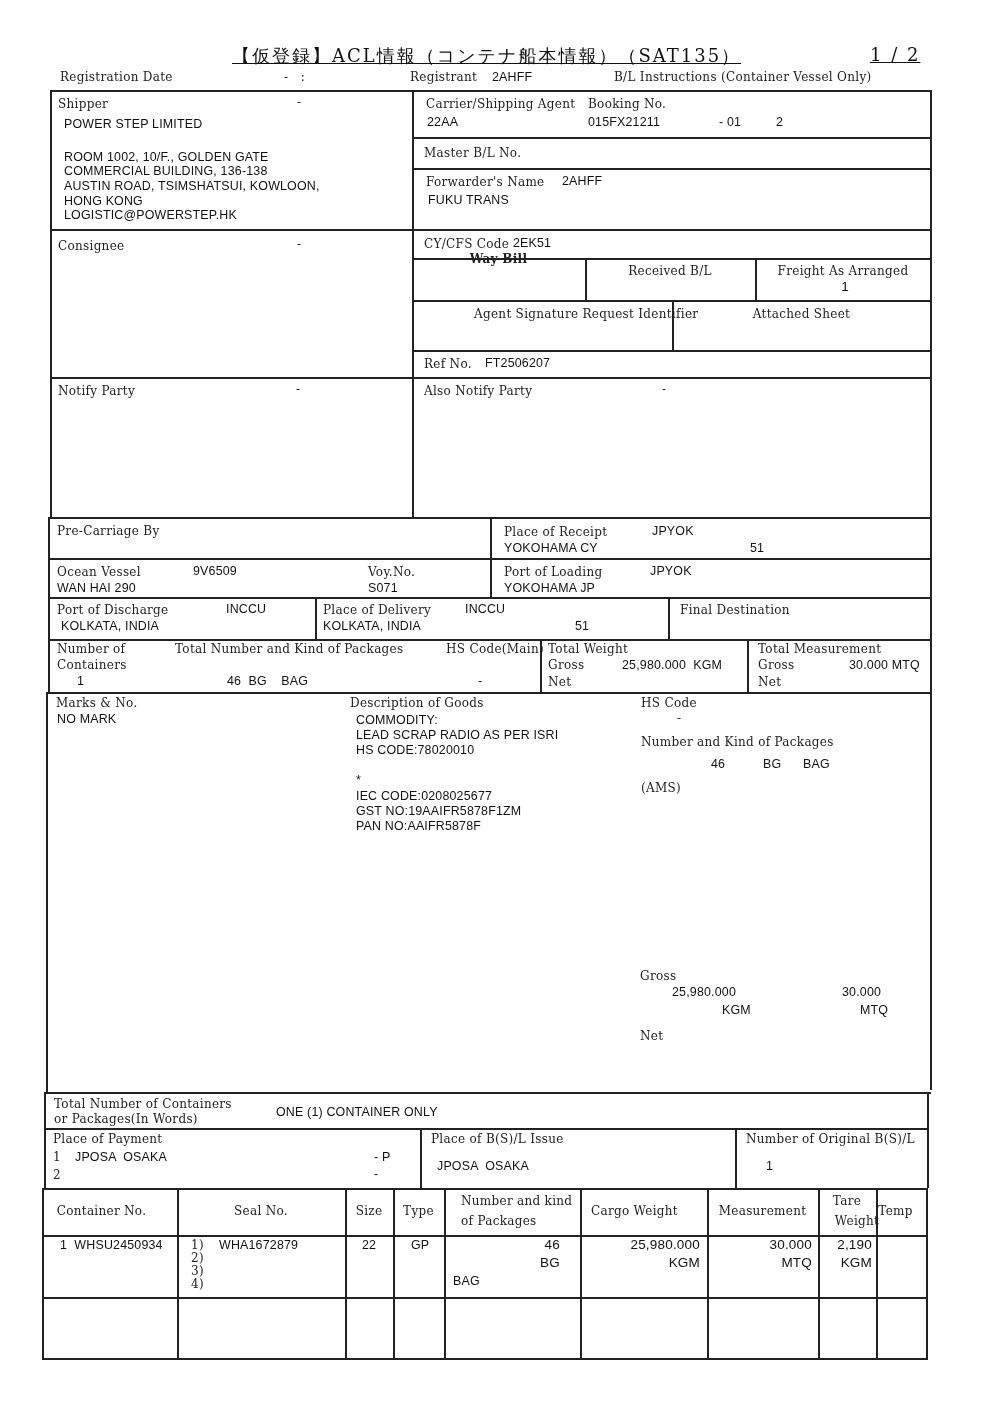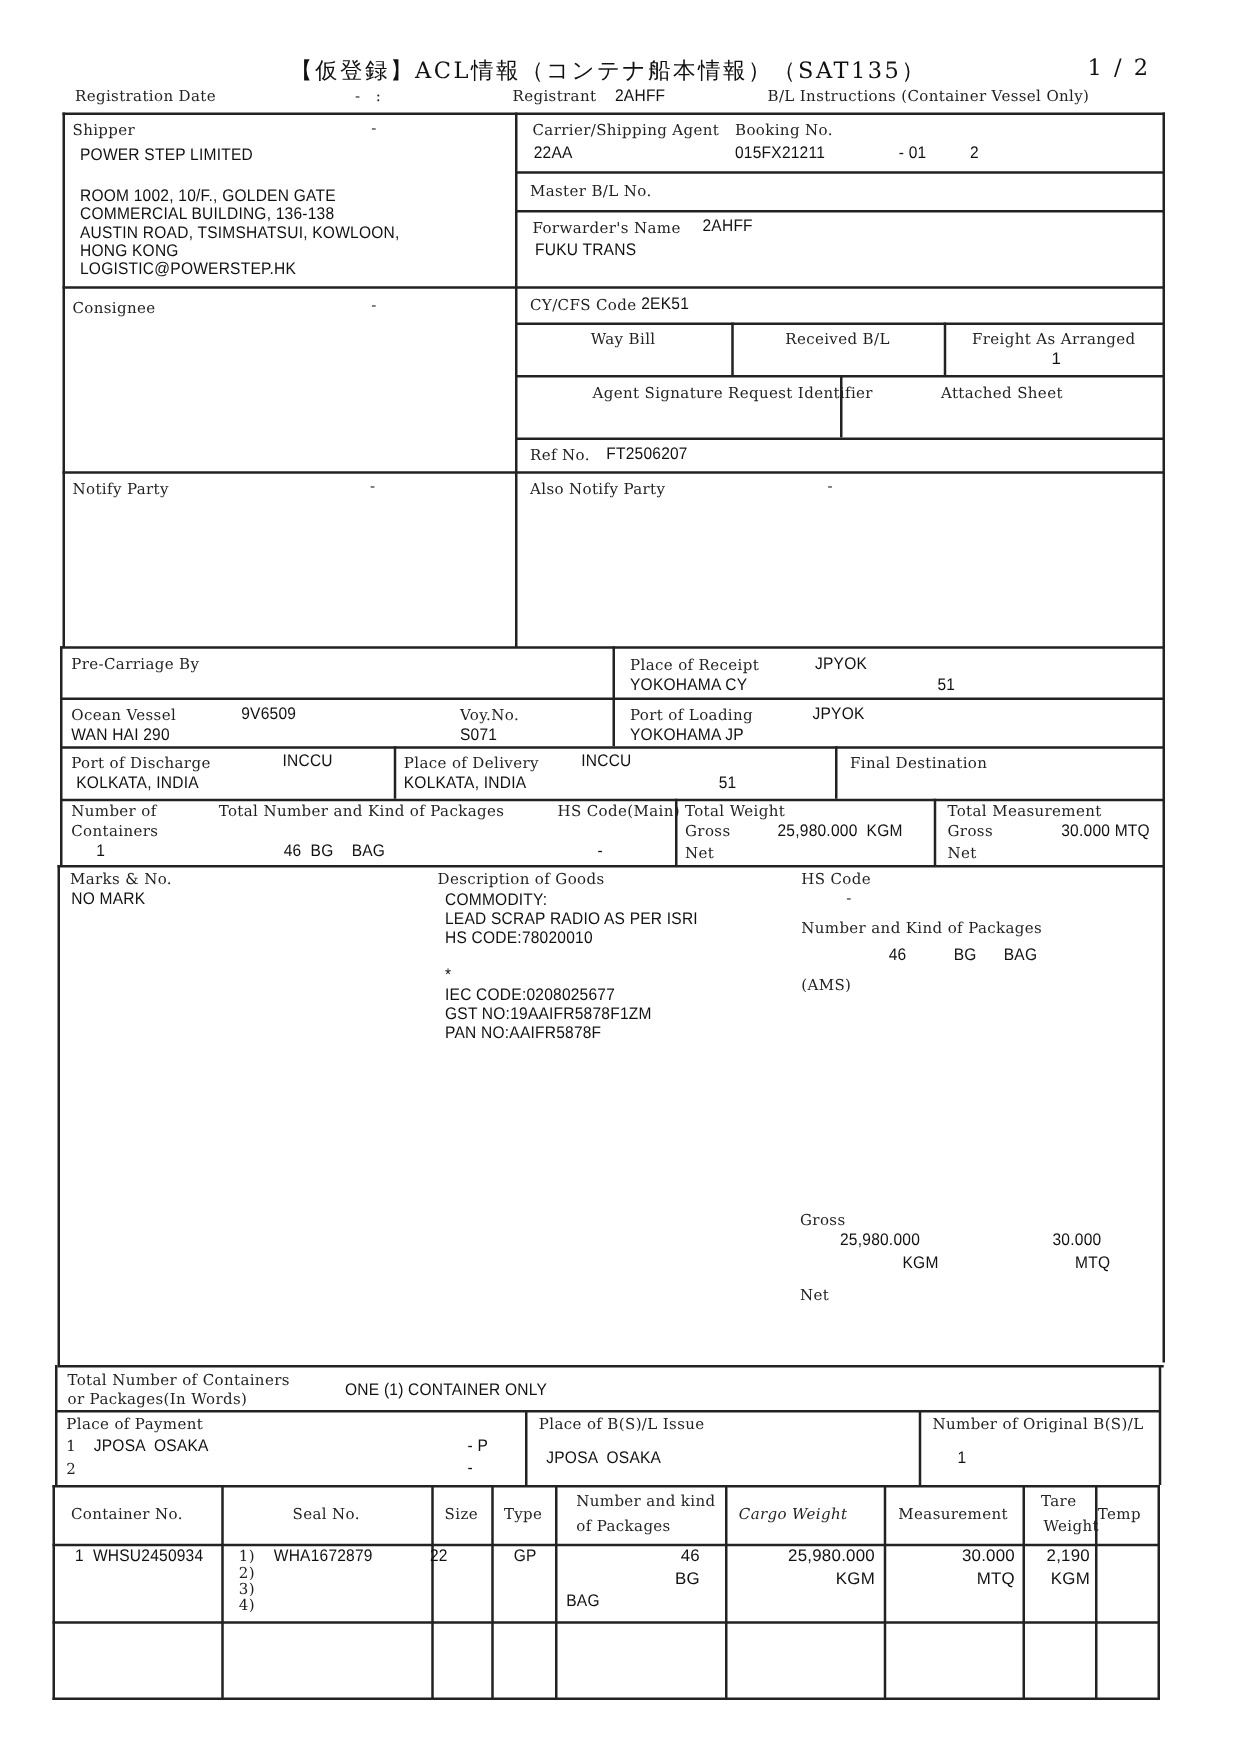--- a/index.html
+++ b/index.html
@@ -12,7 +12,7 @@
   .v { width: 1.6px; }
   .thick.h { height: 2px; }
   .thick.v { width: 2px; }
-  .title { font-family: "DejaVu Serif", "Liberation Serif", serif; font-size: 18px; letter-spacing: 2px; }
+  .title { font-family: "DejaVu Serif", "Liberation Serif", serif; font-size: 18px; letter-spacing: 2px; text-decoration: underline; }
   .center { text-align: center; }
   .right { text-align: right; }
 </style>

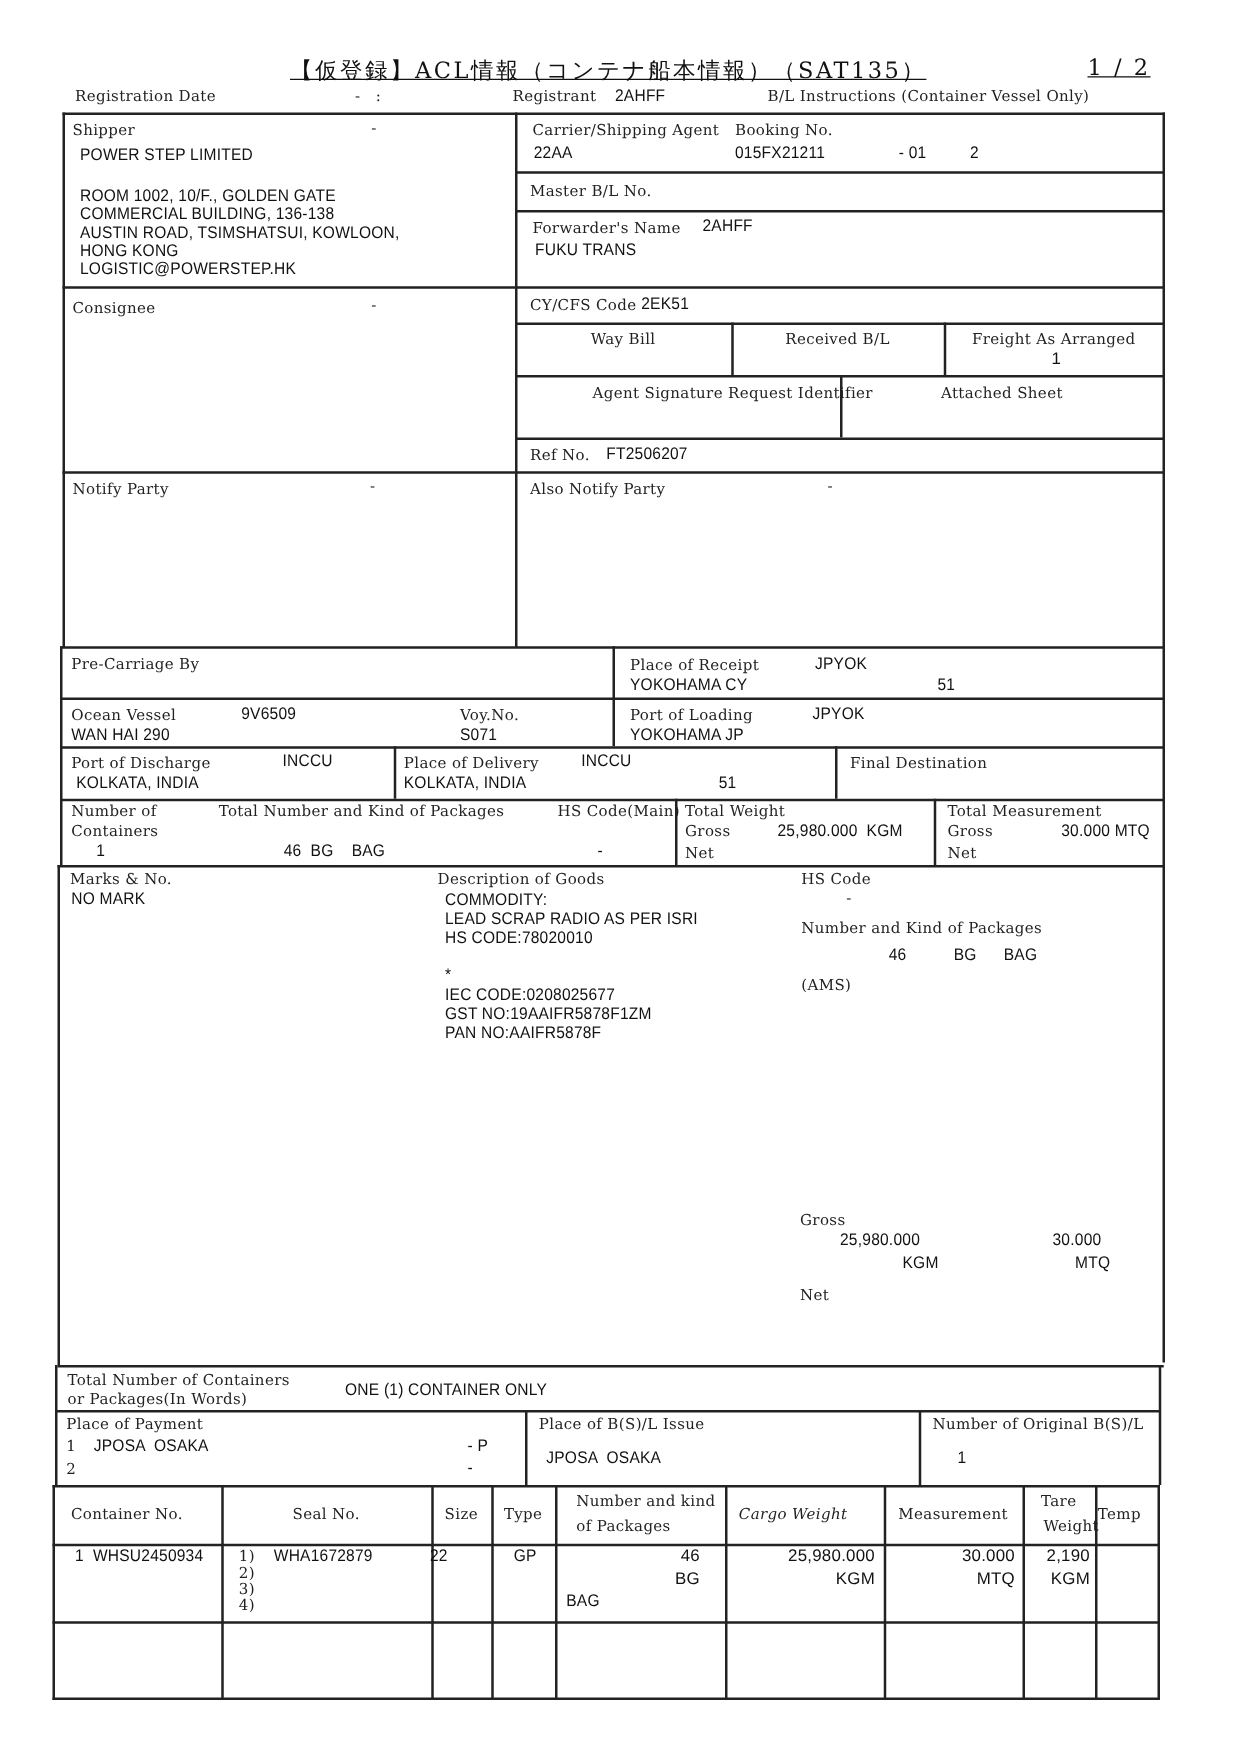--- a/index.html
+++ b/index.html
@@ -121,7 +121,7 @@
 </section>
 
 <section>
-  <div class="abs lbl center" style="left:412px; width:173px; top:264px;">Way Bill</div>
+  <div class="abs lbl center" style="left:412px; width:173px; top:252px;font-weight:bold;">Way Bill</div>
   <div class="abs lbl center" style="left:585px; width:170px; top:264px;">Received B/L</div>
   <div class="abs lbl center" style="left:755px; width:176px; top:264px;">Freight As Arranged</div>
   <div class="abs val center" style="left:835px; width:20px; top:279px; transform:none;">1</div>

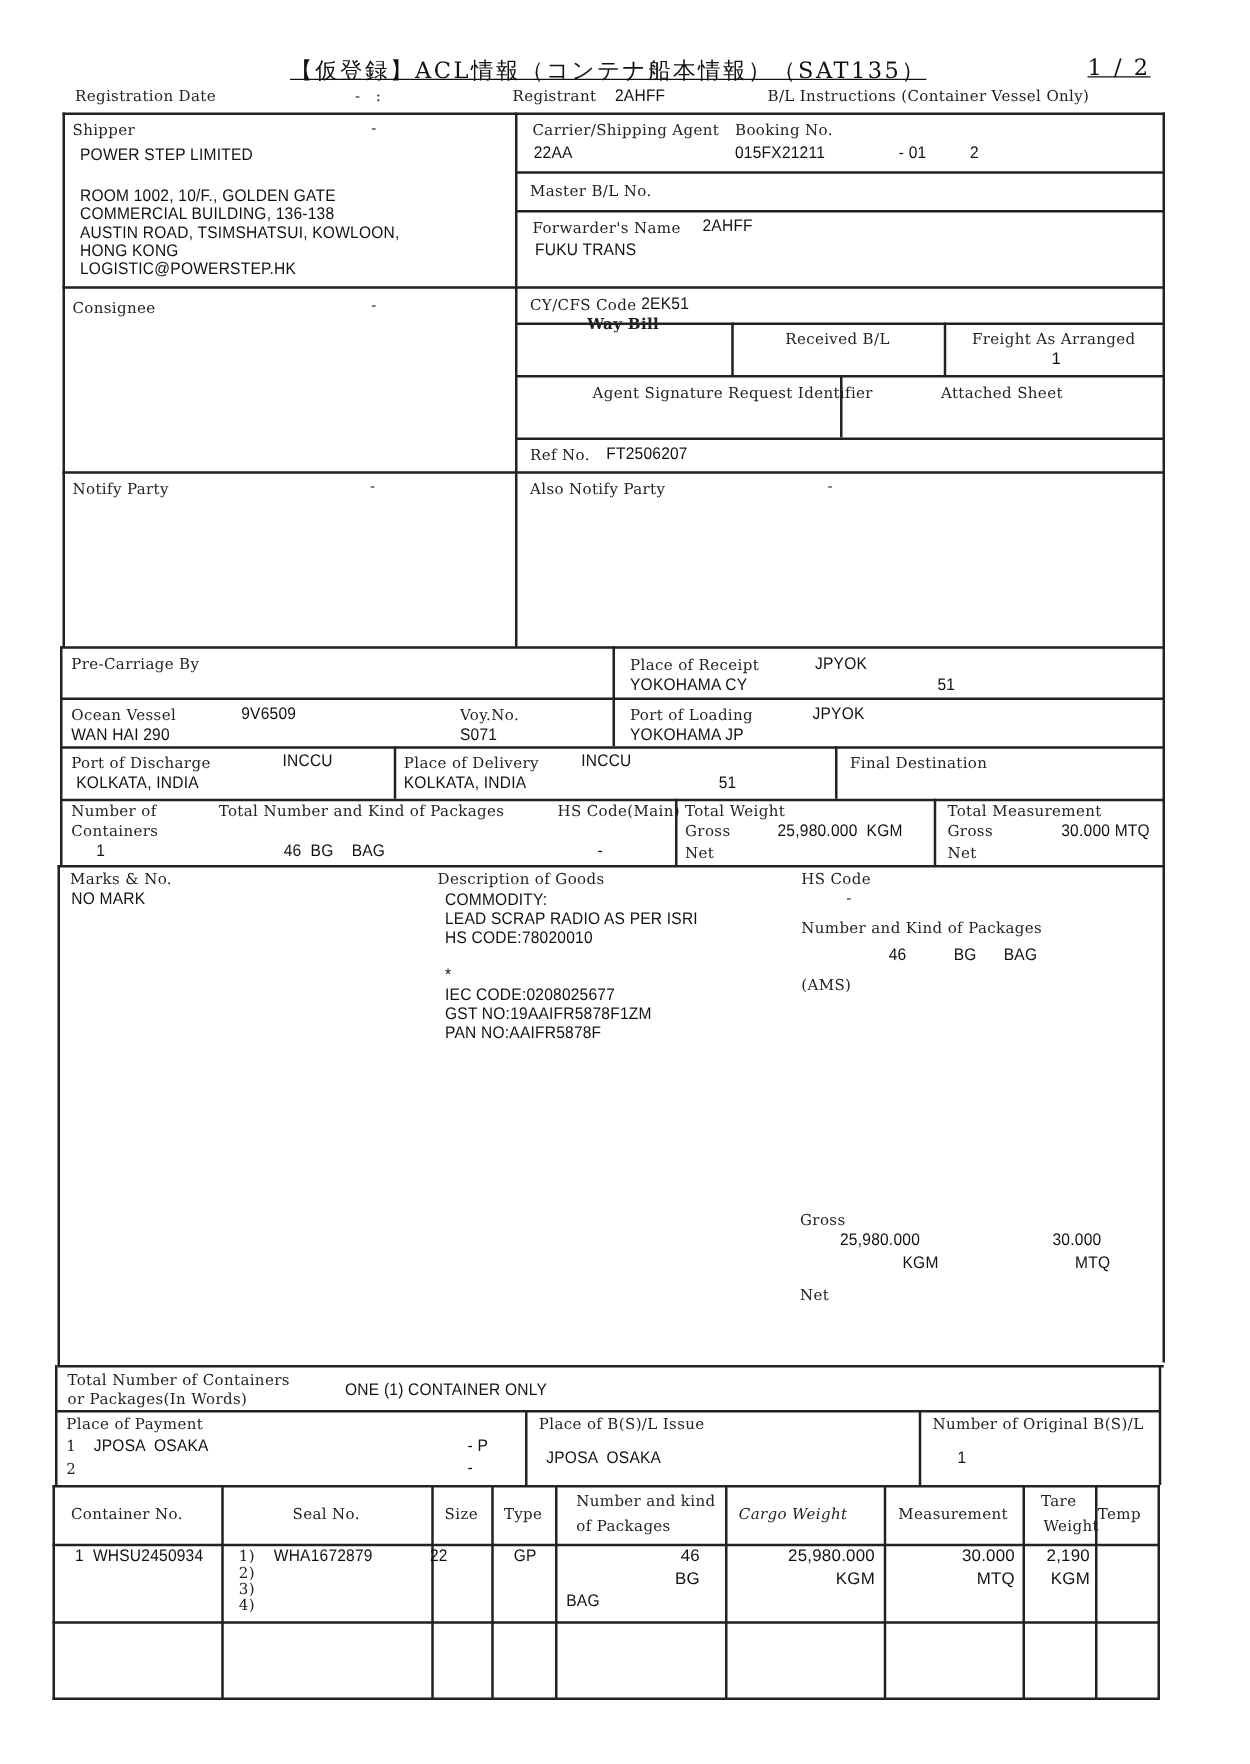--- a/index.html
+++ b/index.html
@@ -257,7 +257,7 @@
     <div class="abs lbl center" style="left:393px; width:51px; top:1204px;">Type</div>
     <div class="abs lbl" style="left:461px; top:1194px;">Number and kind</div>
     <div class="abs lbl" style="left:461px; top:1214px;">of Packages</div>
-    <div class="abs lbl center" style="left:580px; width:109px; top:1204px;font-style:italic;">Cargo Weight</div>
+    <div class="abs lbl center" style="left:580px; width:109px; top:1204px;">Cargo Weight</div>
     <div class="abs lbl center" style="left:707px; width:111px; top:1204px;">Measurement</div>
     <div class="abs lbl center" style="left:818px; width:58px; top:1194px;">Tare</div>
     <div class="abs lbl center" style="left:818px; width:78px; top:1214px;">Weight</div>

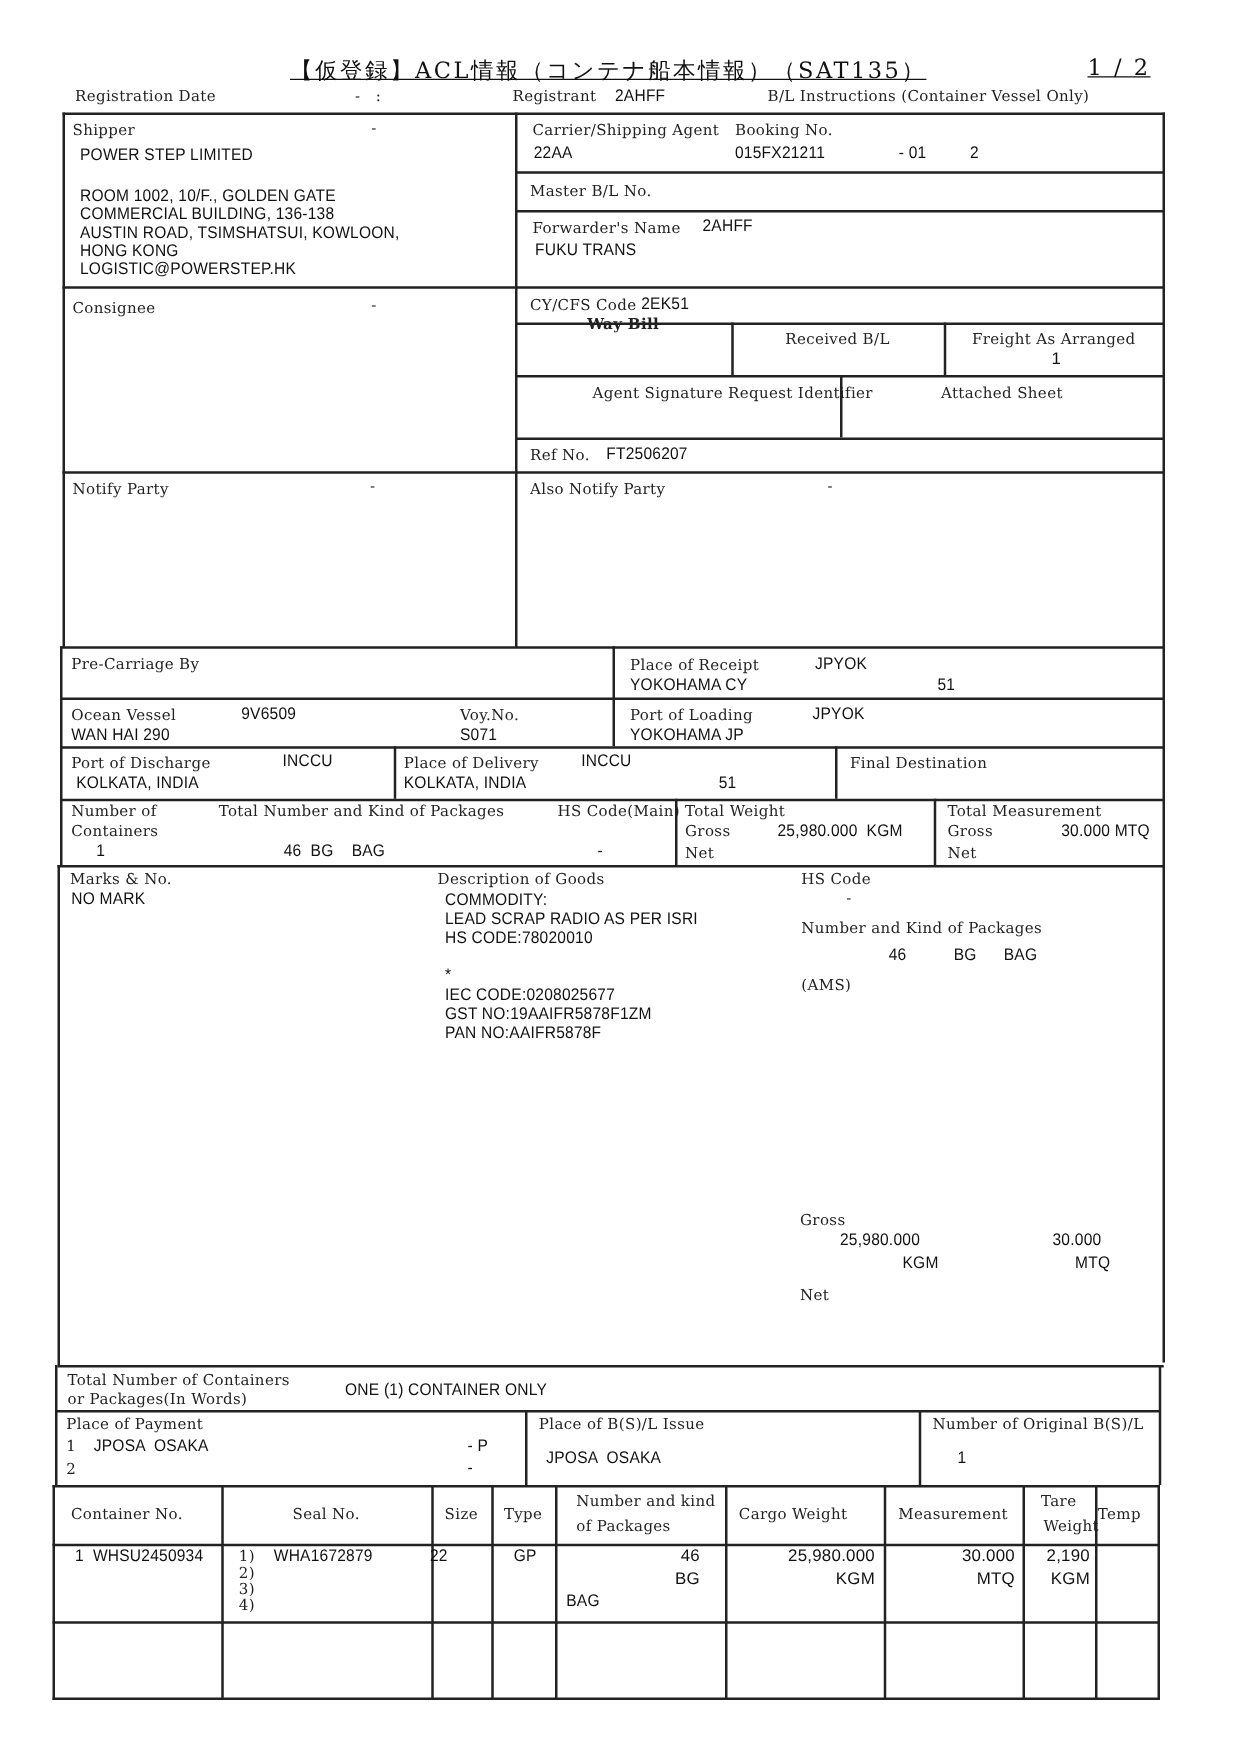--- a/index.html
+++ b/index.html
@@ -271,7 +271,7 @@
     <div class="abs lbl" style="left:191px; top:1264px;">3)</div>
     <div class="abs lbl" style="left:191px; top:1277px;">4)</div>
     <div class="abs val" style="left:219px; top:1237px;">WHA1672879</div>
-    <div class="abs val" style="left:344px; top:1237px;">22</div>
+    <div class="abs val" style="left:362px; top:1237px;">22</div>
     <div class="abs val" style="left:411px; top:1237px;">GP</div>
     <div class="abs val right" style="left:444px; width:116px; top:1237px; transform:none;">46</div>
     <div class="abs val right" style="left:444px; width:116px; top:1255px; transform:none;">BG</div>

